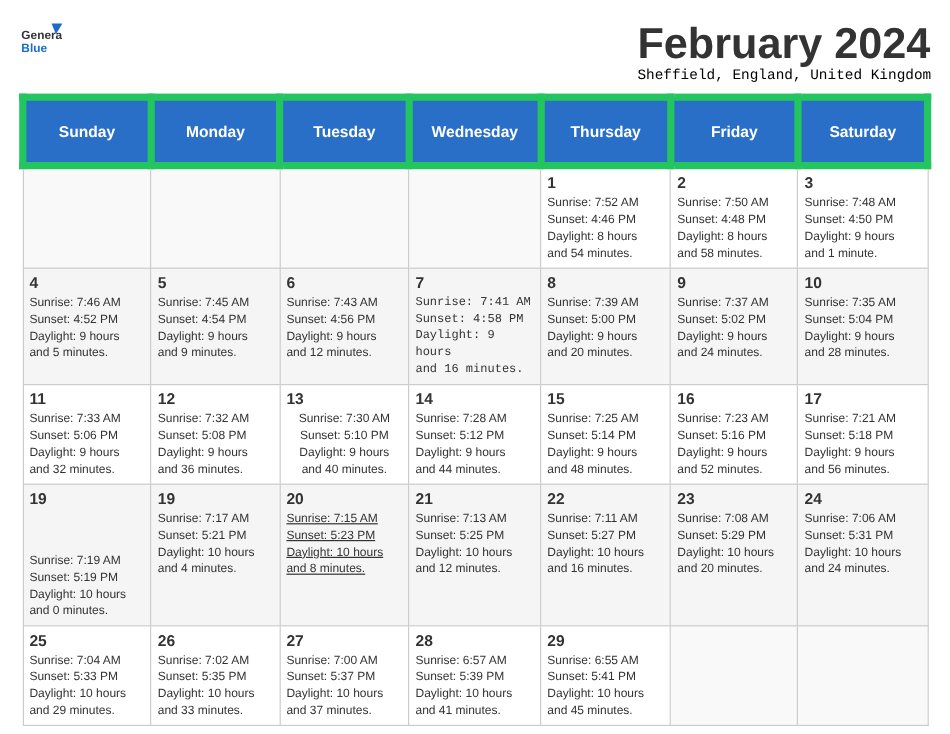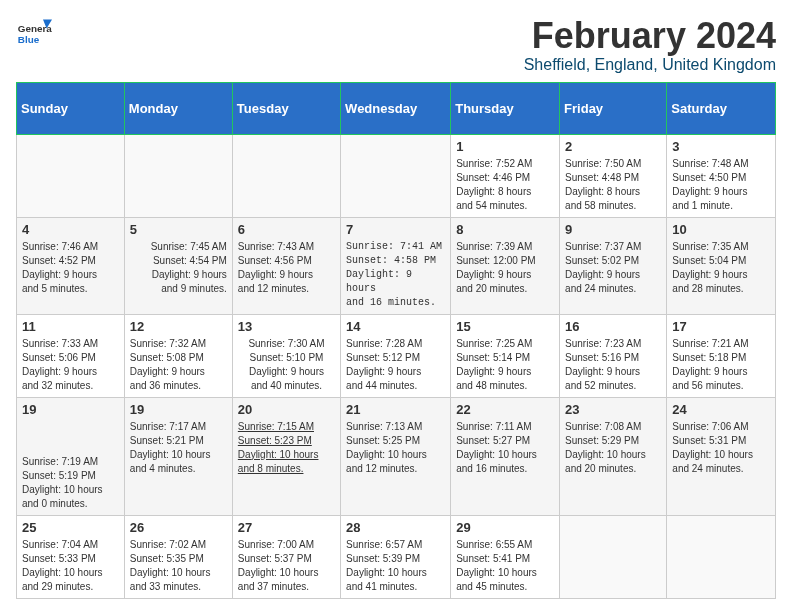--- a/index.html
+++ b/index.html
@@ -17,7 +17,6 @@
       margin-bottom: 8px;
     }
     .title-area {
-      text-align: right;
     }
     .month-title {
       font-size: 36px;

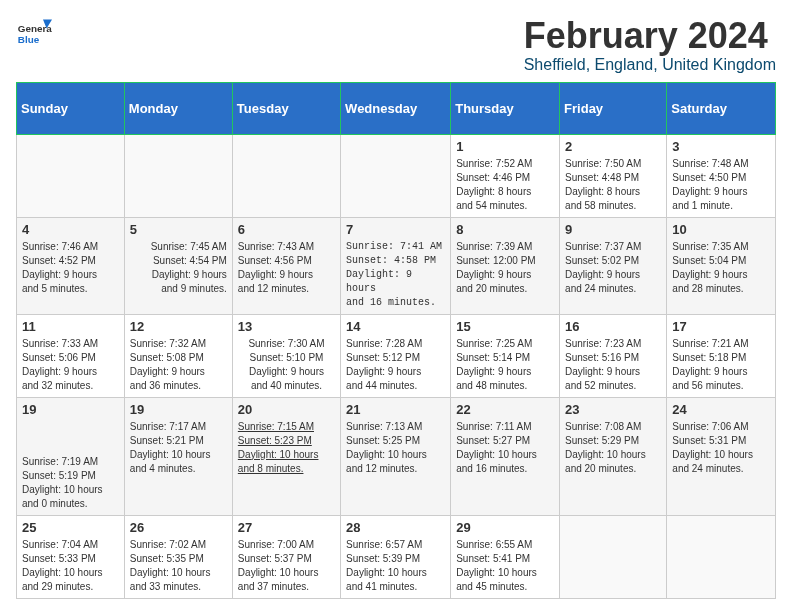--- a/index.html
+++ b/index.html
@@ -25,9 +25,10 @@
       line-height: 1.1;
     }
     .location-title {
-      font-size: 16px;
-      color: #0c4a6e;
+      font-size: 12px;
+      color: #000000;
       font-weight: normal;
+      font-family: Liberation Mono, monospace;
     }
     table {
       width: 100%;

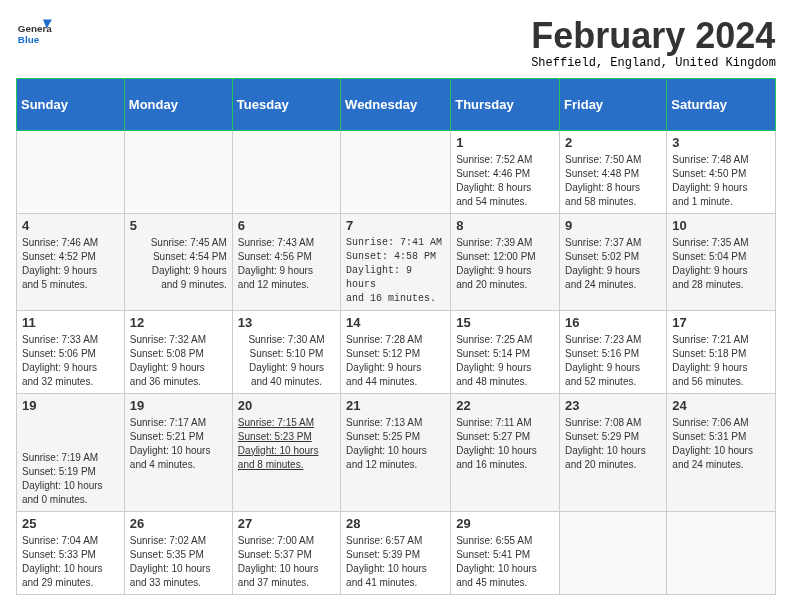--- a/index.html
+++ b/index.html
@@ -43,8 +43,8 @@
       padding: 18px 4px;
       font-size: 13px;
       font-weight: bold;
-      text-align: left;
-      border: 1px solid #22c55e;
+      text-align: center;
+      border: 6px solid #22c55e;
     }
     tbody tr {
       vertical-align: top;

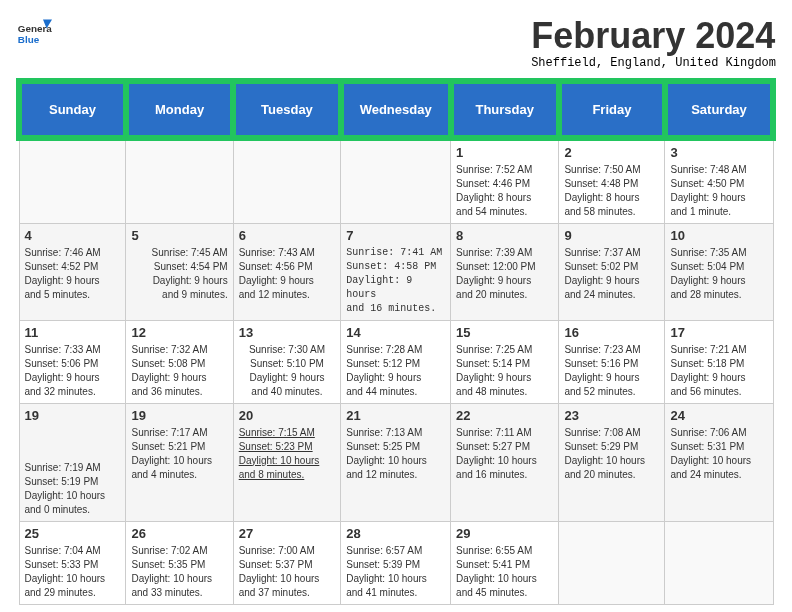--- a/index.html
+++ b/index.html
@@ -152,7 +152,7 @@
         </td>
         <td>
           <span class="day-number">5</span>
-          <div class="day-info" style="white-space: pre-line; text-align: right;">Sunrise: 7:45 AM
+          <div class="day-info" style="white-space: pre-line;">Sunrise: 7:45 AM
 Sunset: 4:54 PM
 Daylight: 9 hours
 and 9 minutes.</div>

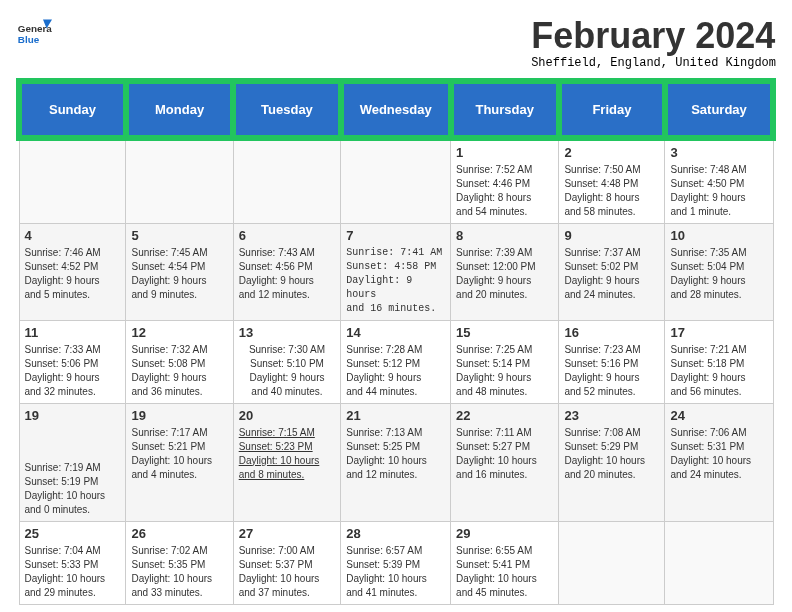--- a/index.html
+++ b/index.html
@@ -174,7 +174,7 @@
         <td>
           <span class="day-number">8</span>
           <div class="day-info" style="white-space: pre-line;">Sunrise: 7:39 AM
-Sunset: 12:00 PM
+Sunset: 5:00 PM
 Daylight: 9 hours
 and 20 minutes.</div>
         </td>

